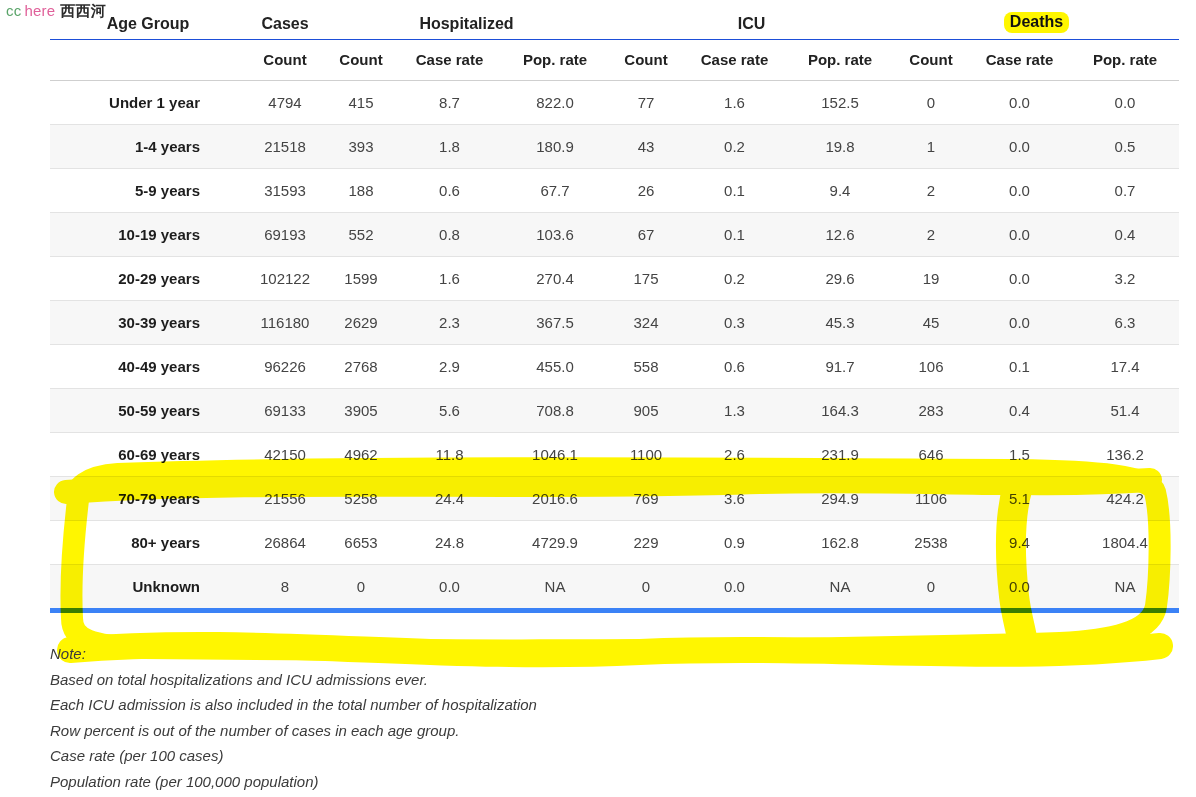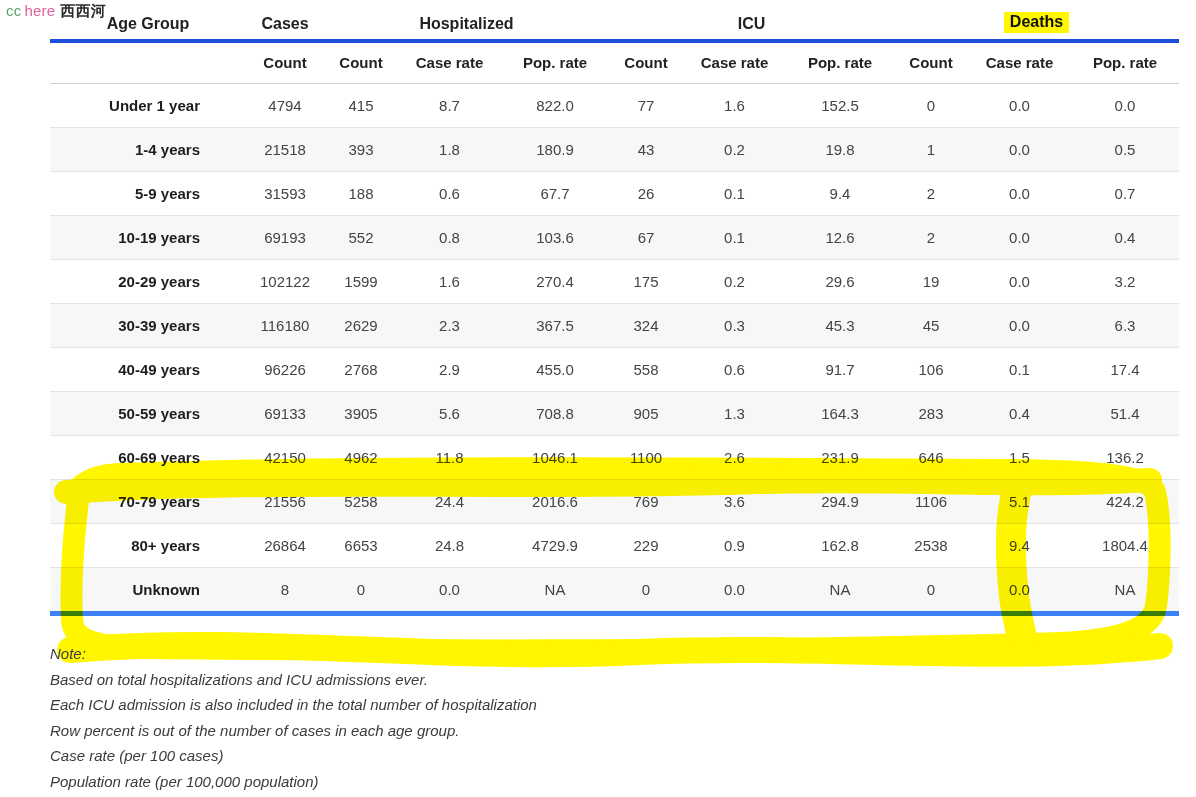--- a/index.html
+++ b/index.html
@@ -71,7 +71,7 @@
     text-align: center;
   }
   tr.grouprow th.grp {
-    border-bottom: 4px solid #1d4ed8;
+    border-bottom: 1px solid #1d4ed8;
   }
 
   tr.subrow th {

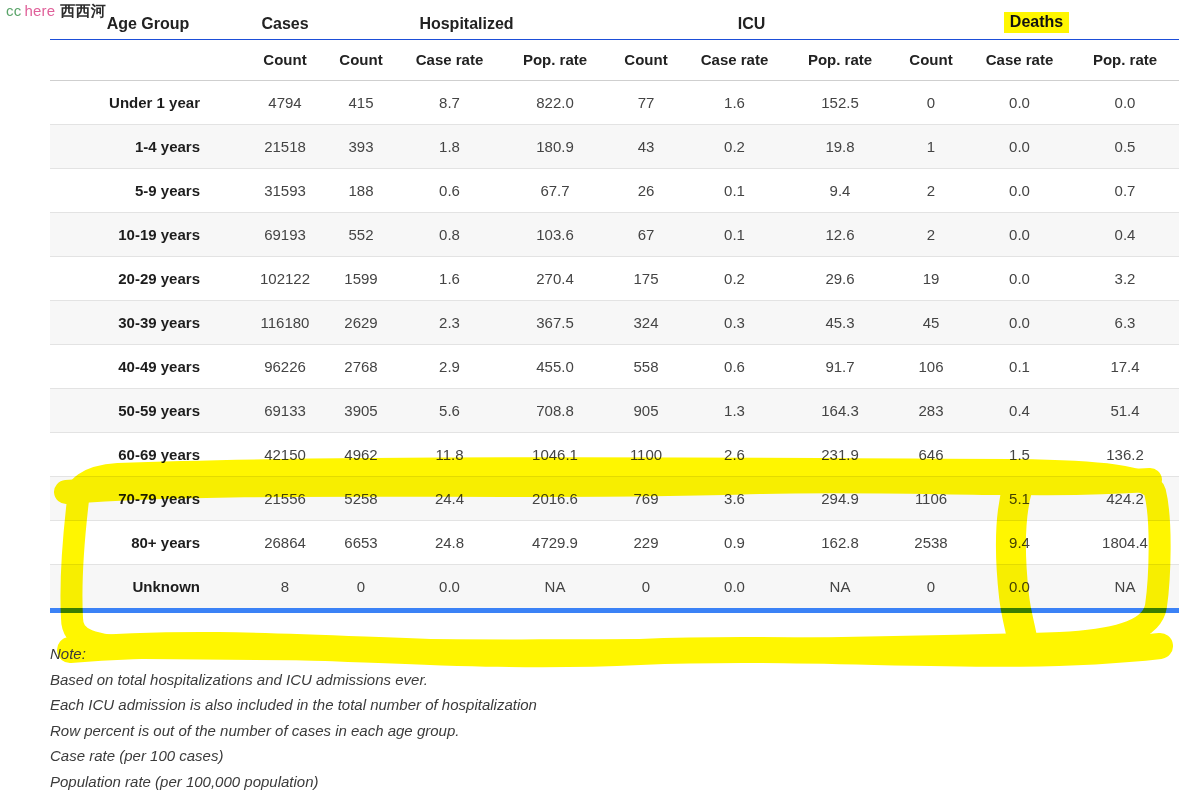--- a/index.html
+++ b/index.html
@@ -89,6 +89,7 @@
     padding: 1px 6px 2px 6px;
     display: inline-block;
     color: #111111;
+    border-radius: 8px;
   }
 
   

